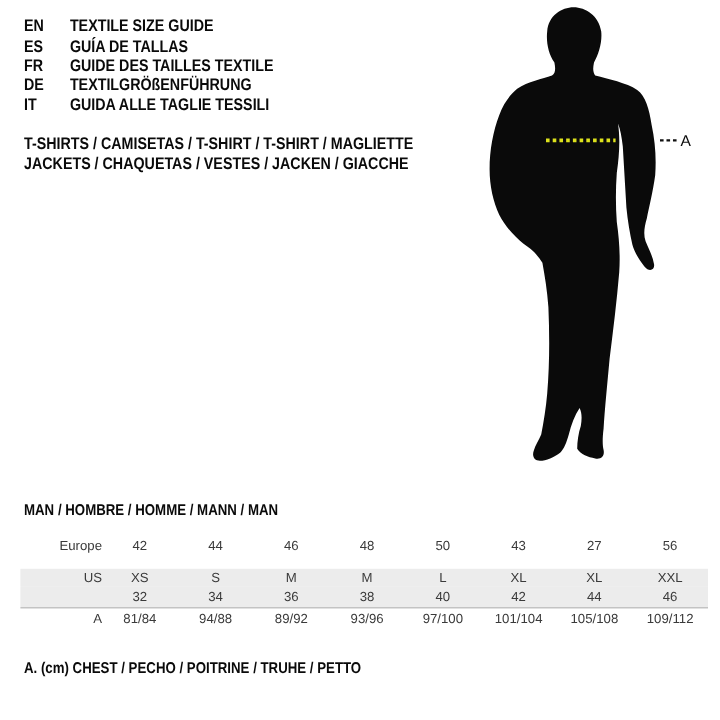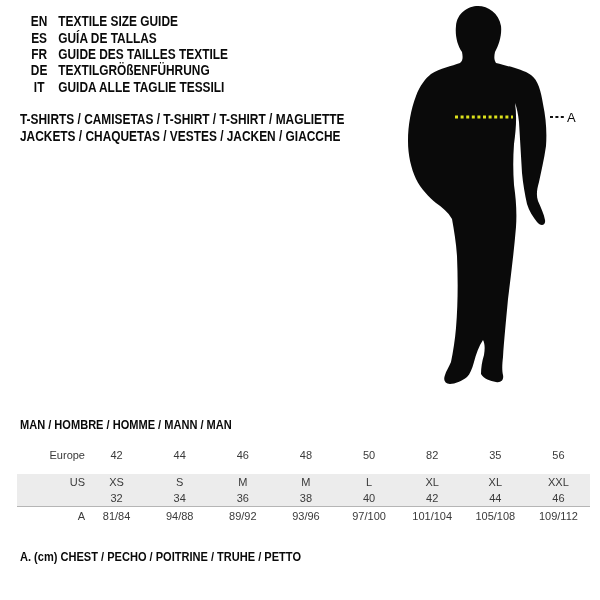--- a/index.html
+++ b/index.html
@@ -9,7 +9,7 @@
   }
   .condensed{transform:scaleX(0.85);transform-origin:left center;white-space:nowrap;}
   
-  .lang-list{position:absolute;left:20px;top:13px;text-align:center;}
+  .lang-list{position:absolute;left:20px;top:13px;}
   .lang-row{display:flex;height:16.4px;align-items:center;font-weight:700;font-size:14px;}
   .lang-code{display:inline-block;width:45px;}
   

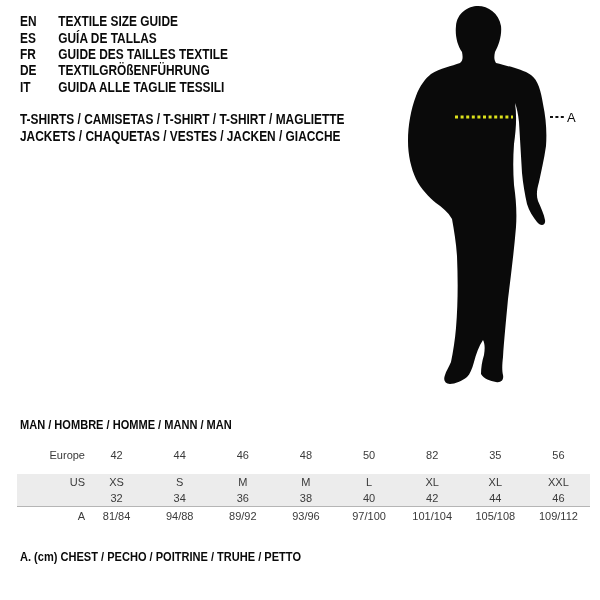--- a/index.html
+++ b/index.html
@@ -131,7 +131,7 @@
     <div class="tcell">46</div>
     <div class="tcell">48</div>
     <div class="tcell">50</div>
-    <div class="tcell">82</div>
+    <div class="tcell">43</div>
     <div class="tcell">35</div>
     <div class="tcell">56</div>
   </div>

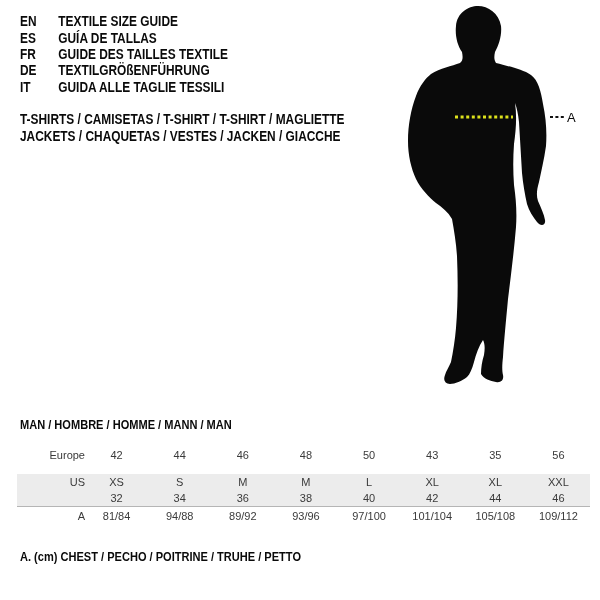--- a/index.html
+++ b/index.html
@@ -132,7 +132,7 @@
     <div class="tcell">48</div>
     <div class="tcell">50</div>
     <div class="tcell">43</div>
-    <div class="tcell">35</div>
+    <div class="tcell">27</div>
     <div class="tcell">56</div>
   </div>
 

